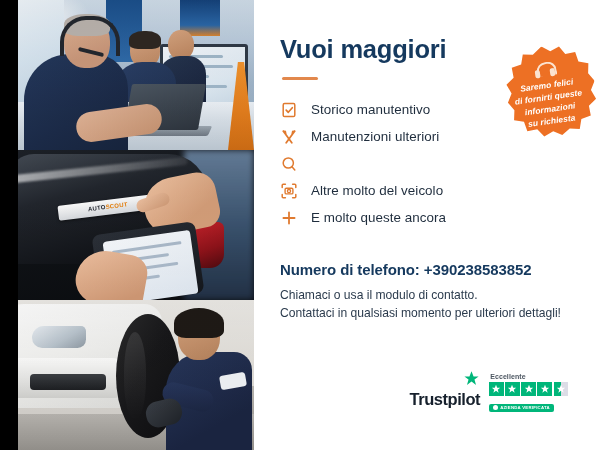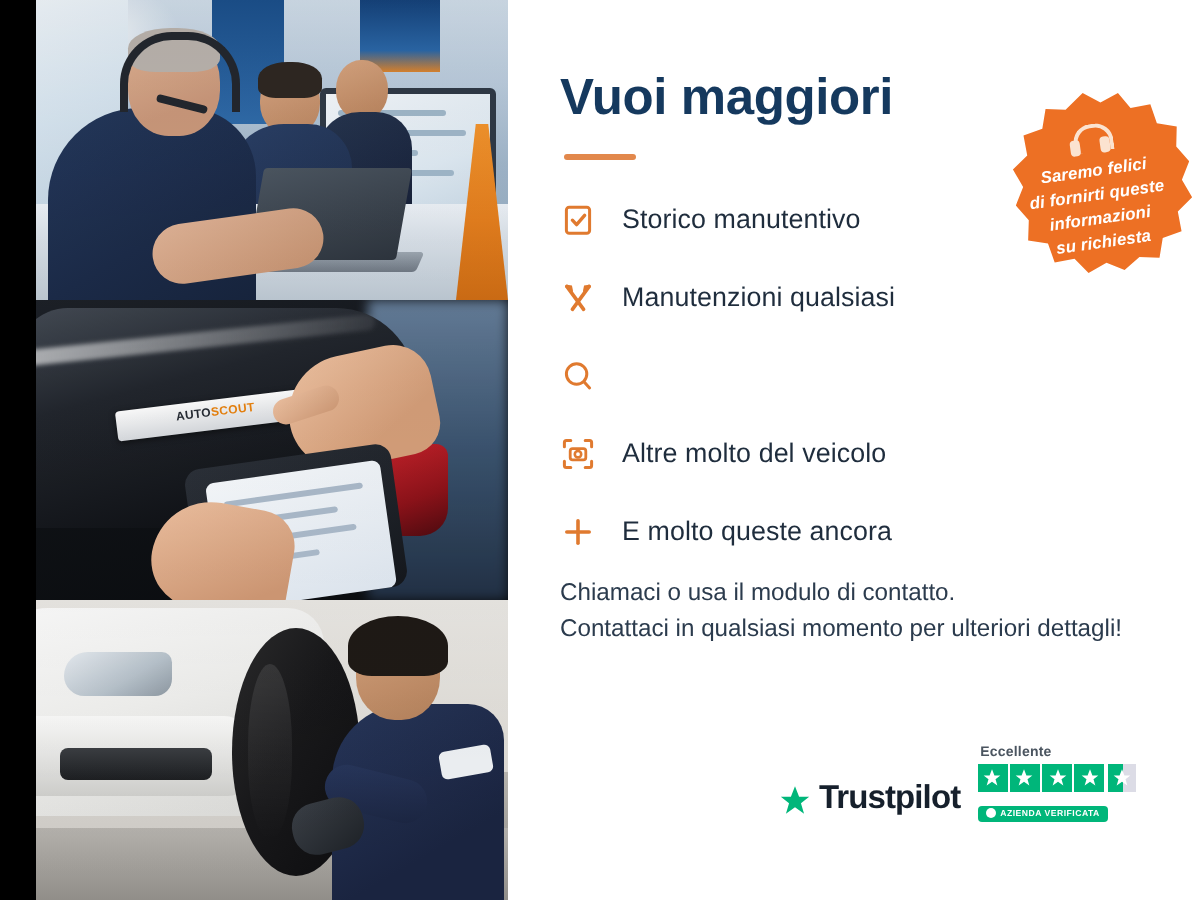--- a/index.html
+++ b/index.html
@@ -378,7 +378,6 @@
     align-items: center;
     gap: 13px;
     height: 27px;
-    margin-top: 12px;
   }
   .feature-icon {
     flex: 0 0 18px;

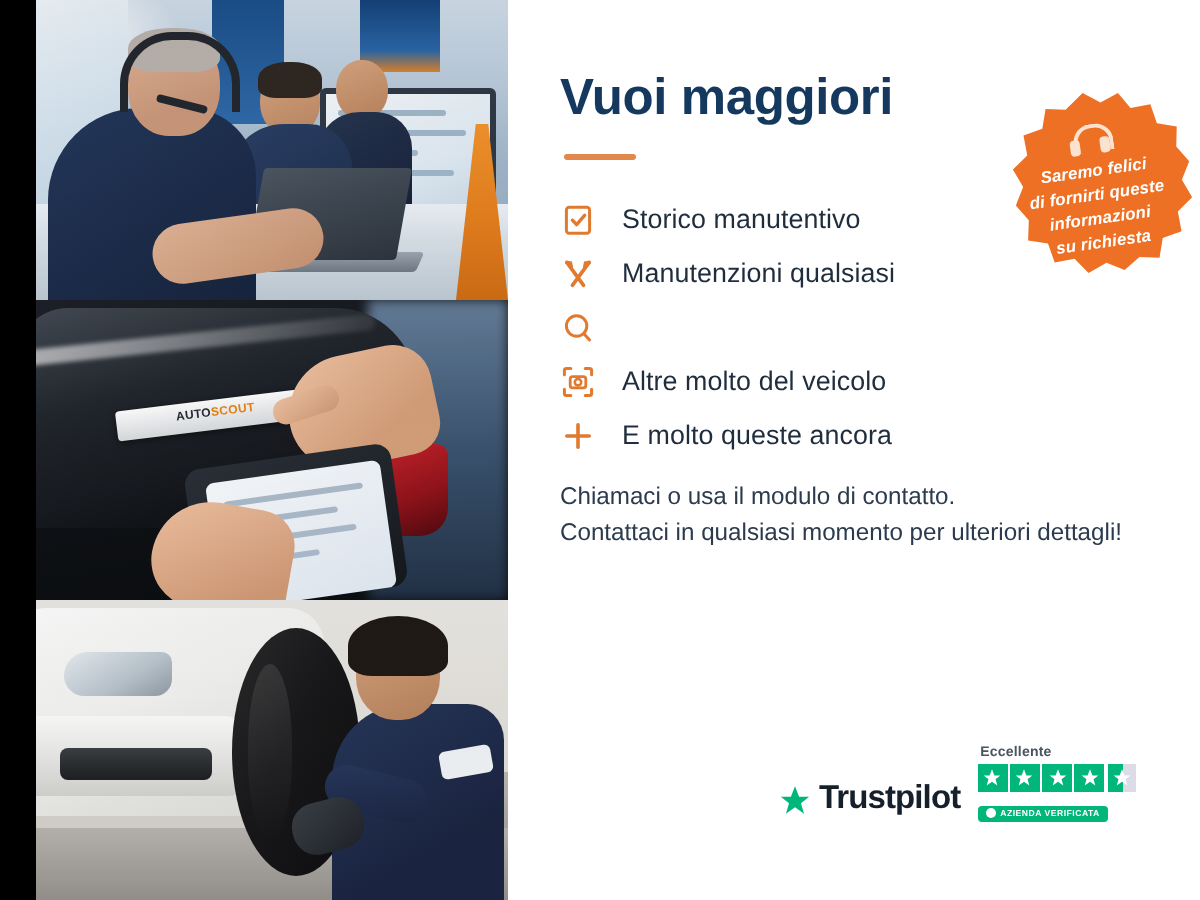--- a/index.html
+++ b/index.html
@@ -585,7 +585,7 @@
             <path d="M14.6 3.2l-1.9.3-.4 1.9" stroke-width="1.6"></path>
           </svg>
         </span>
-        <span class="feature-label">Manutenzioni qualsiasi</span>
+        <span class="feature-label">Manutenzioni ulteriori</span>
       </li>
 
       <li class="feature">

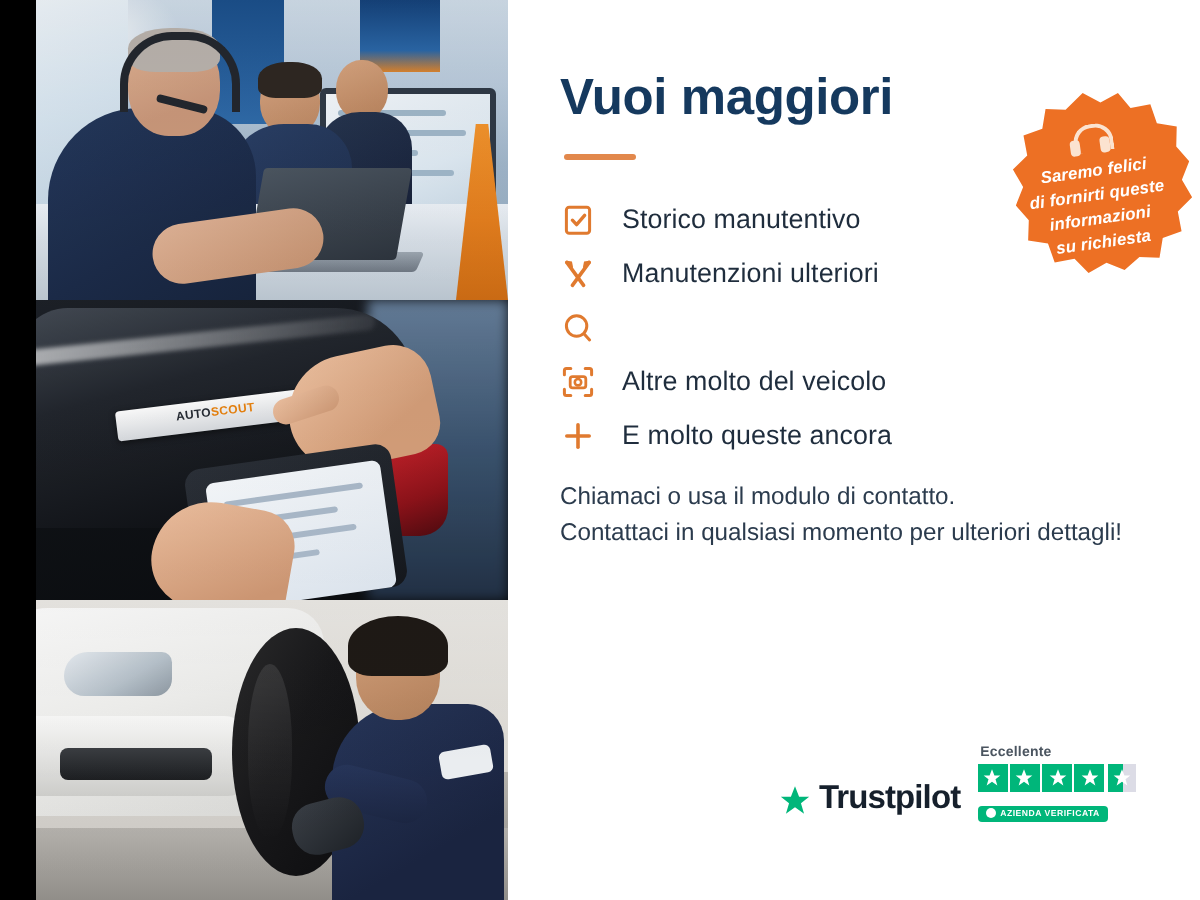--- a/index.html
+++ b/index.html
@@ -623,6 +623,10 @@
 
     </ul>
 
+    <div class="phone">
+      <span>Numero di telefono:</span>
+      <span>+390238583852</span>
+    </div>
     <div class="contact-lines">
       <div>Chiamaci o usa il modulo di contatto.</div>
       <div>Contattaci in qualsiasi momento per ulteriori dettagli!</div>

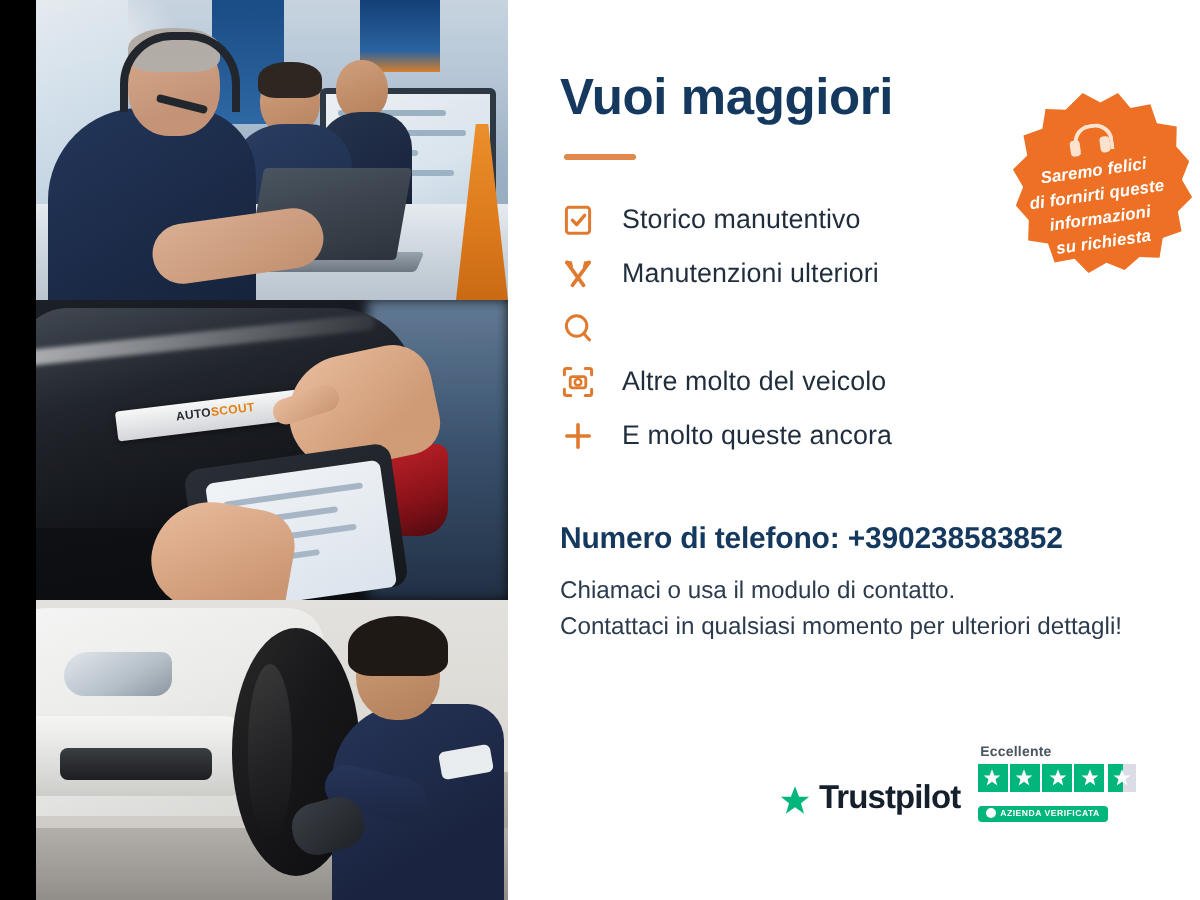--- a/index.html
+++ b/index.html
@@ -421,6 +421,7 @@
   .trust-logo {
     display: flex; align-items: flex-end; gap: 3px;
     padding-bottom: 5px;
+    flex-direction: column;
   }
   .trust-logo svg { display: block; }
   .trust-name {

